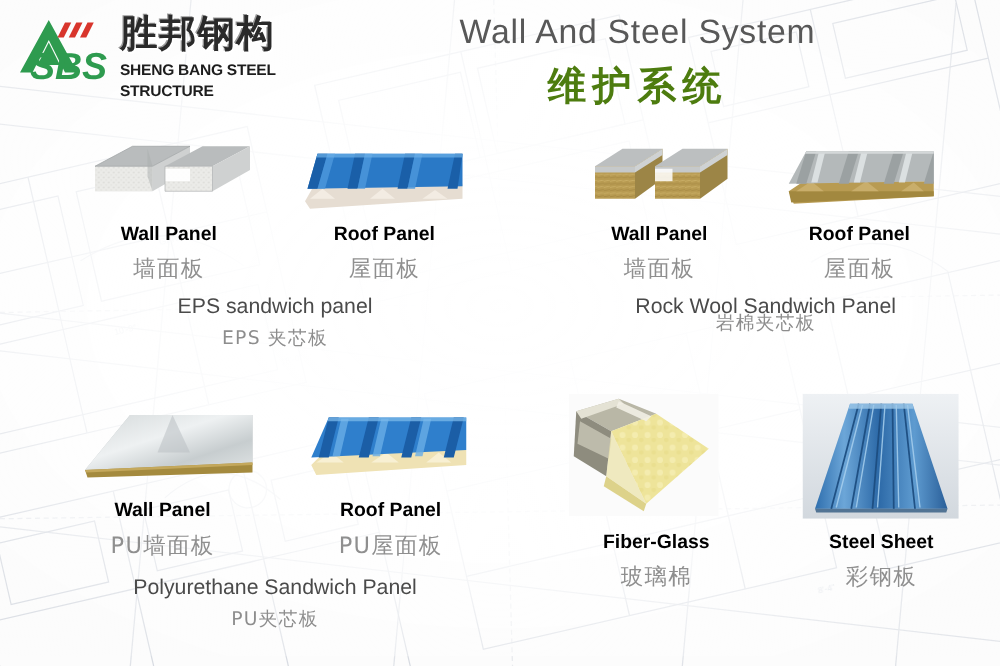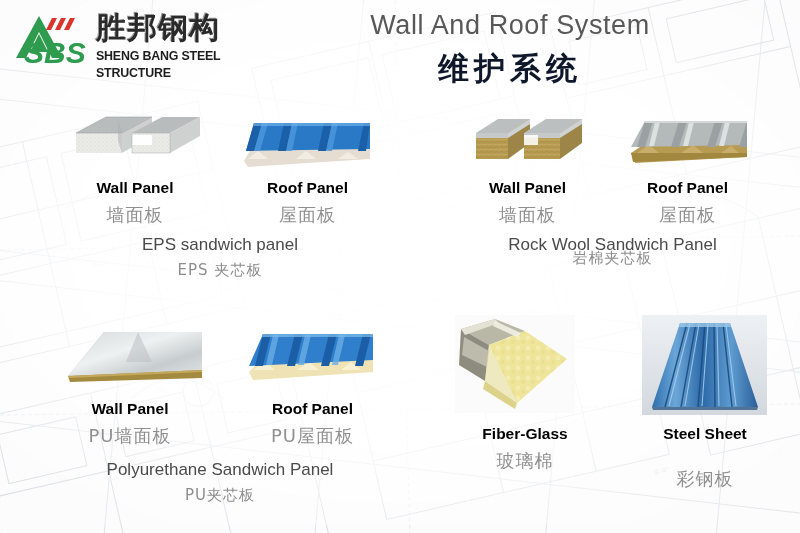--- a/index.html
+++ b/index.html
@@ -161,7 +161,7 @@
     </div>
   </div>
 
-  <div class="title-en">Wall And Roof System</div>
+  <div class="title-en">Wall And Steel System</div>
   <div class="title-cn">维护系统</div>
 
   <div class="group" style="left:40px;top:105px;width:360px;height:170px;">

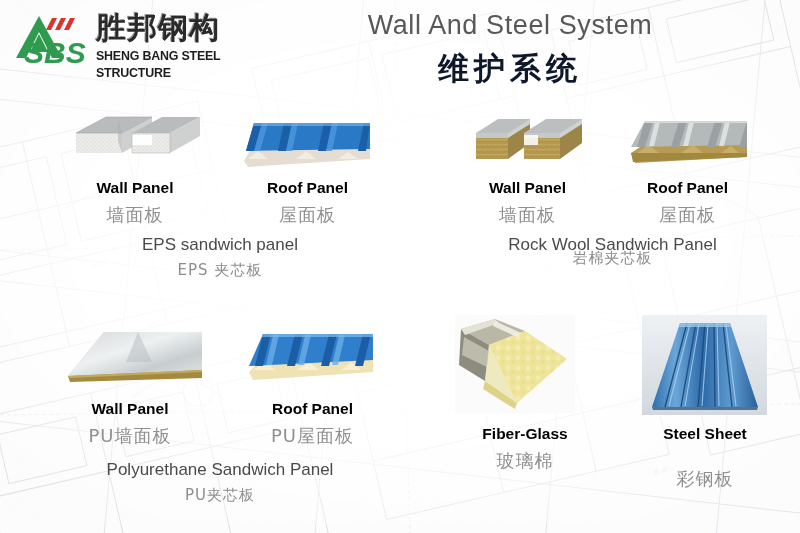--- a/index.html
+++ b/index.html
@@ -45,7 +45,7 @@
   }
   .title-cn{
     position:absolute;left:300px;top:48px;width:420px;text-align:center;
-    font-size:31px;color:#0f172a;letter-spacing:5px;font-weight:bold;
+    font-size:31px;color:#4d7c0f;letter-spacing:5px;font-weight:bold;
     font-family:"DejaVu Sans","Liberation Sans",sans-serif;
   }
 

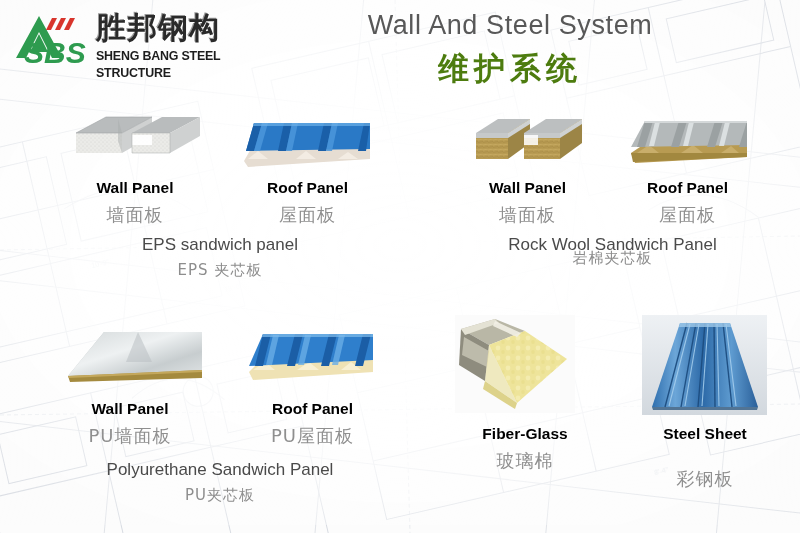--- a/index.html
+++ b/index.html
@@ -398,7 +398,7 @@
         </svg>
       </div>
       <div class="item-en" style="position:absolute;left:0;top:110px;width:170px;">Steel Sheet</div>
-      <div class="item-cn" style="position:absolute;left:0;top:152px;width:170px;">彩钢板</div>
+      <div class="item-cn" style="position:absolute;left:0;top:134px;width:170px;">彩钢板</div>
     </div>
   </div>
 

